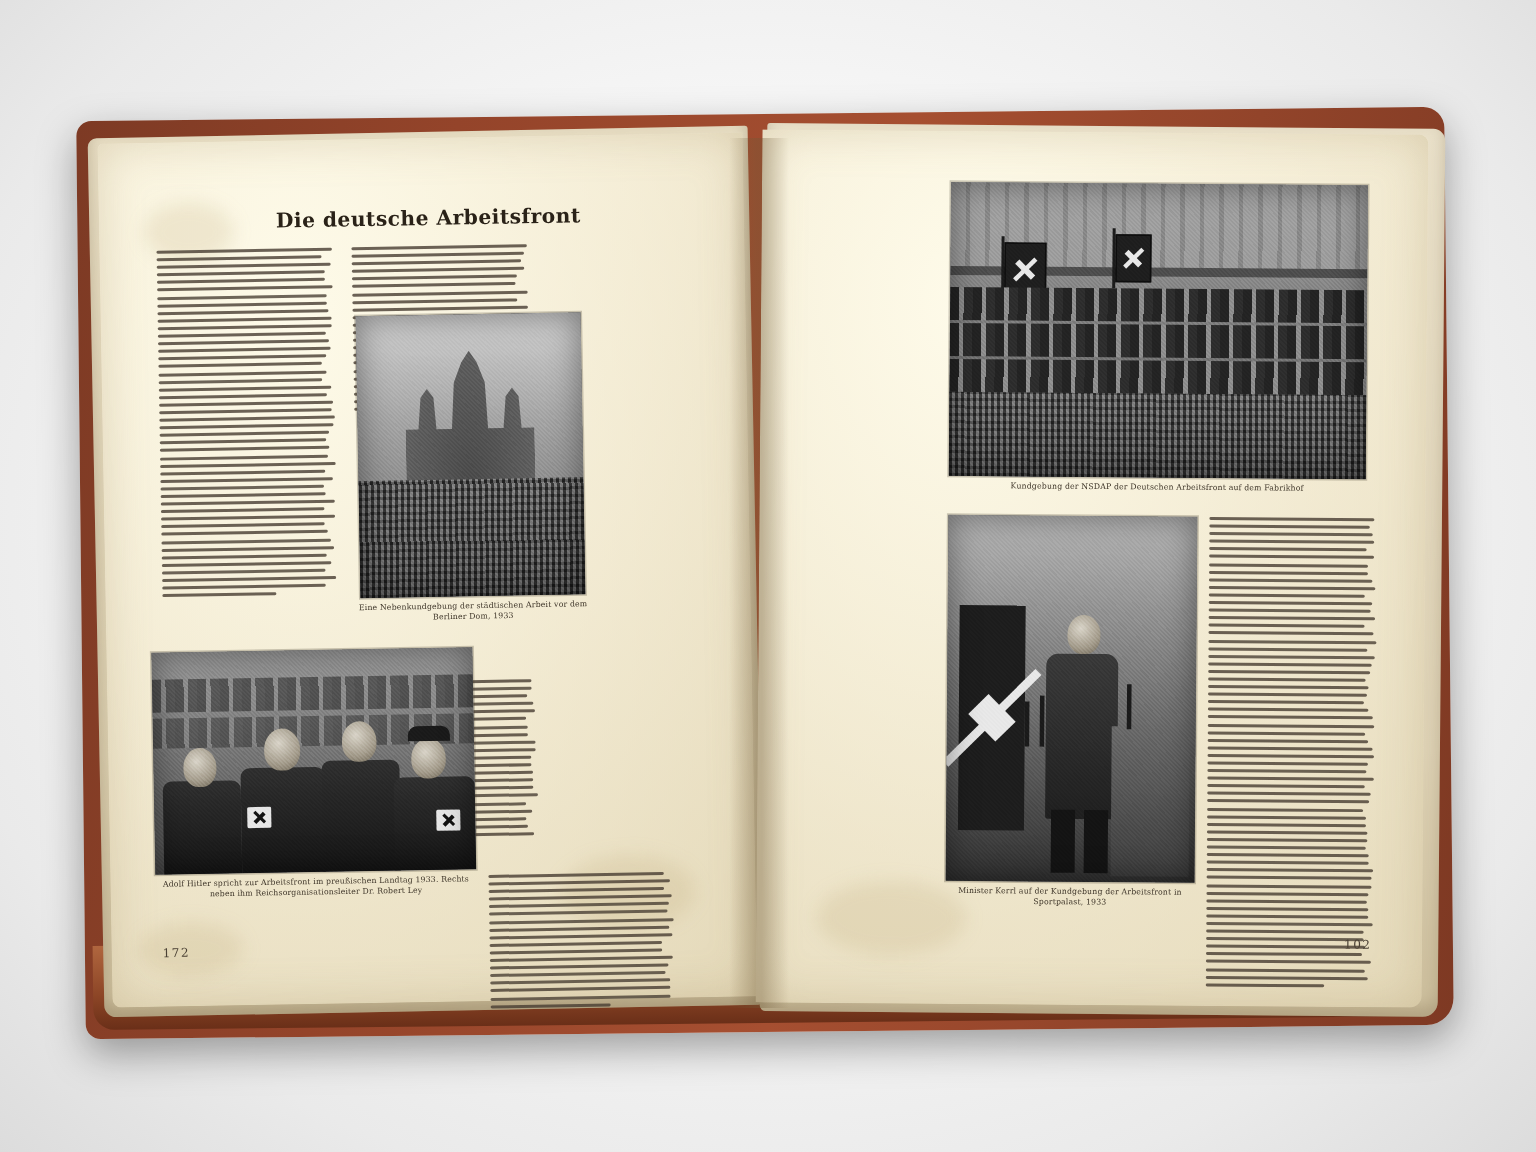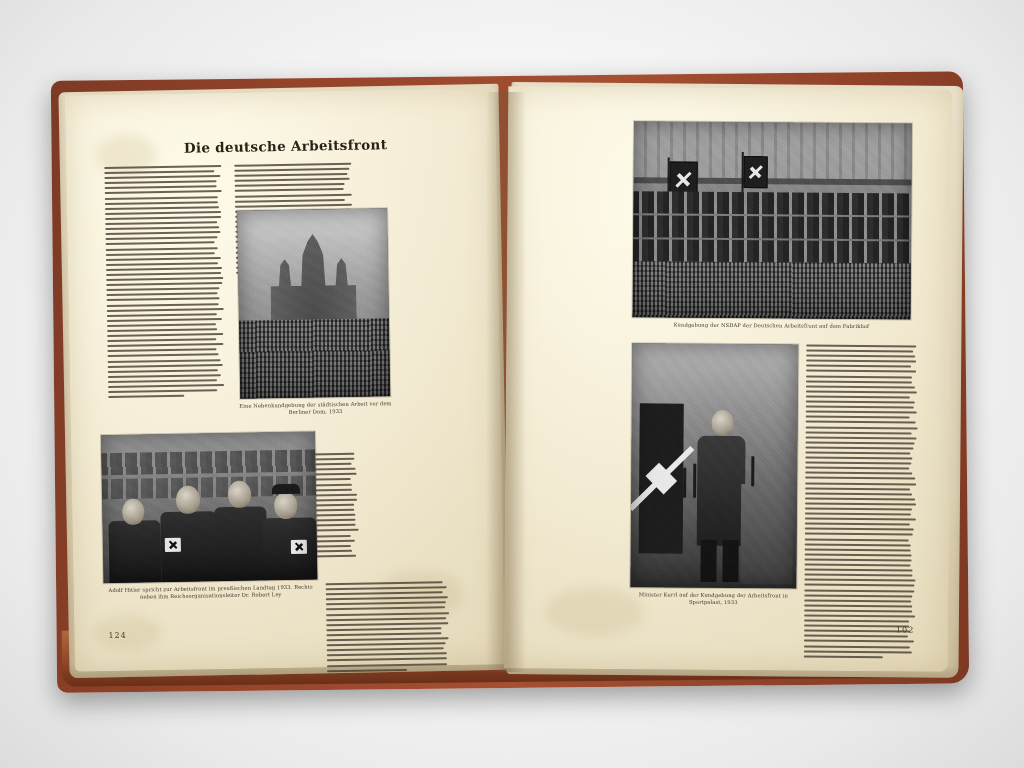--- a/index.html
+++ b/index.html
@@ -478,7 +478,7 @@
             <div class="tline" style="width: 64.126%;"></div>
           </div>
 
-        <div class="folio" style="left:34px; top:536px;">124</div>
+        <div class="folio" style="left:34px; top:536px;">172</div>
       </div>
     </div>
 

